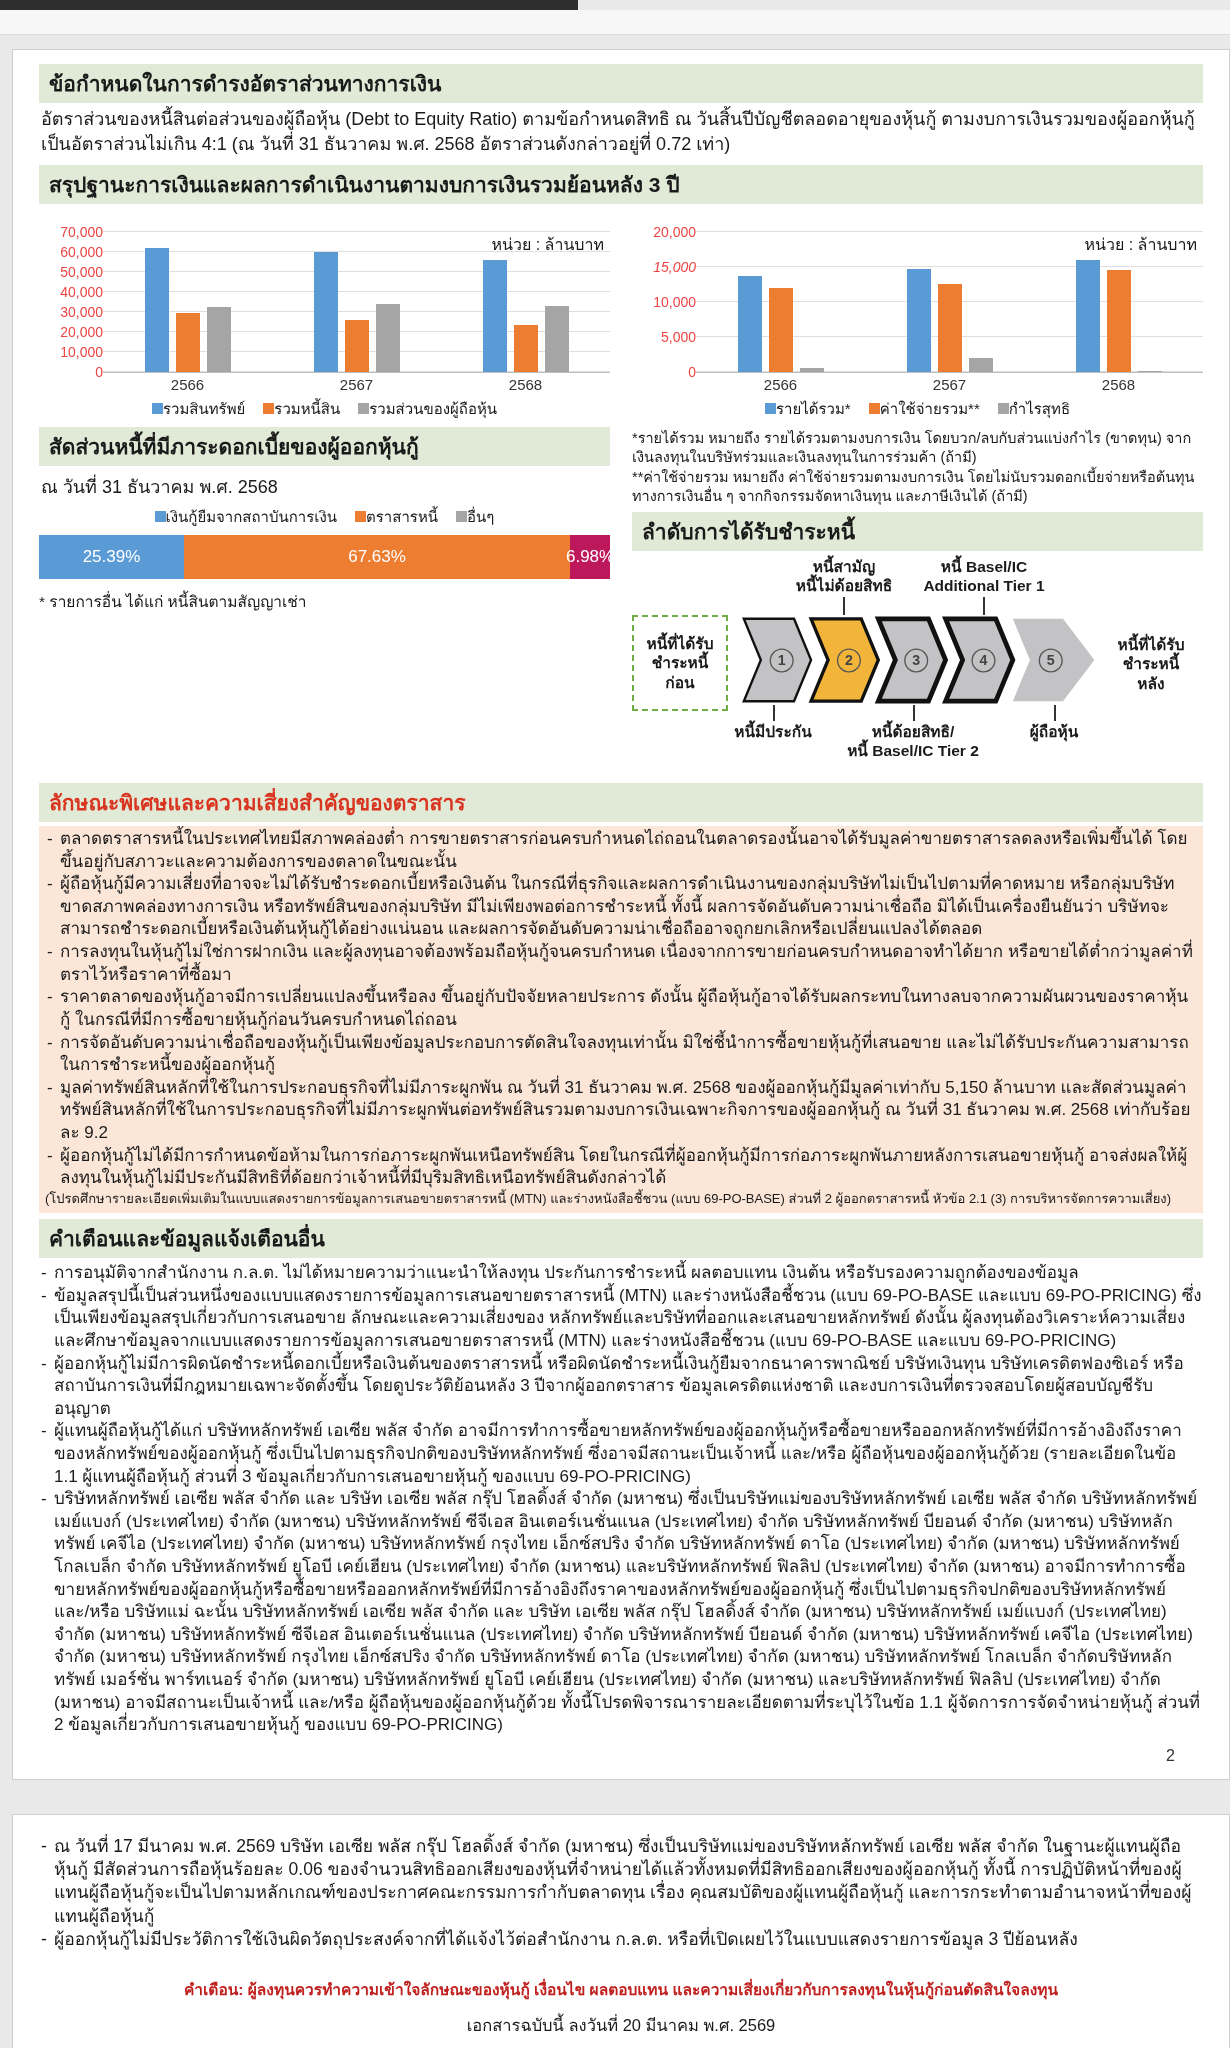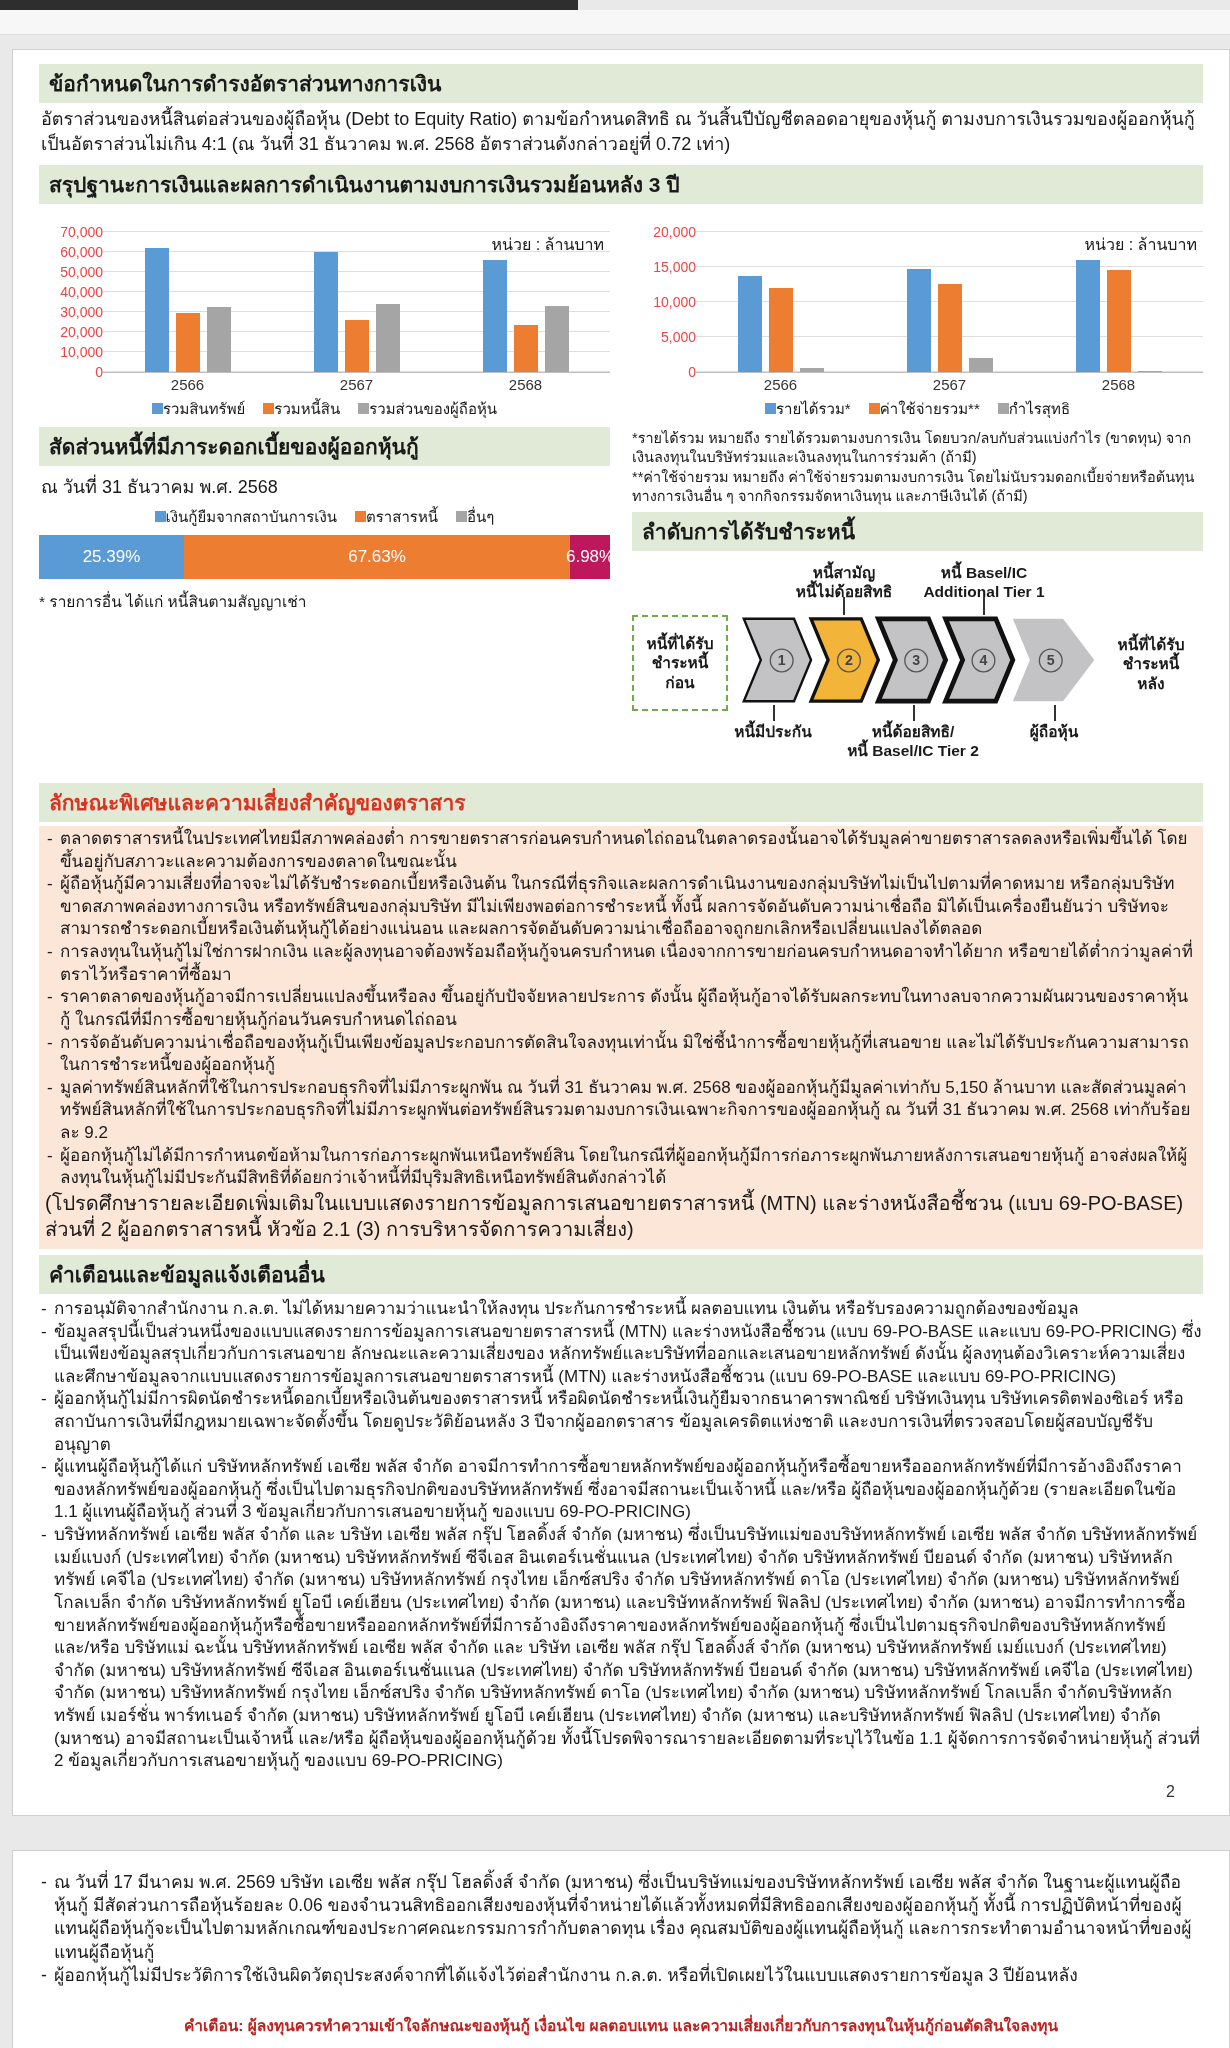--- a/index.html
+++ b/index.html
@@ -173,7 +173,7 @@
         <div class="chart-canvas">
             <div class="yaxis">
               <div class="ytick" style="bottom: 100%;">20,000</div>
-              <div class="ytick" style="bottom: 75%;">15,000</div>
+              <div class="ytick" style="bottom: 75%; font-style: italic;">15,000</div>
               <div class="ytick" style="bottom: 50%;">10,000</div>
               <div class="ytick" style="bottom: 25%;">5,000</div>
               <div class="ytick" style="bottom: 0%;">0</div>

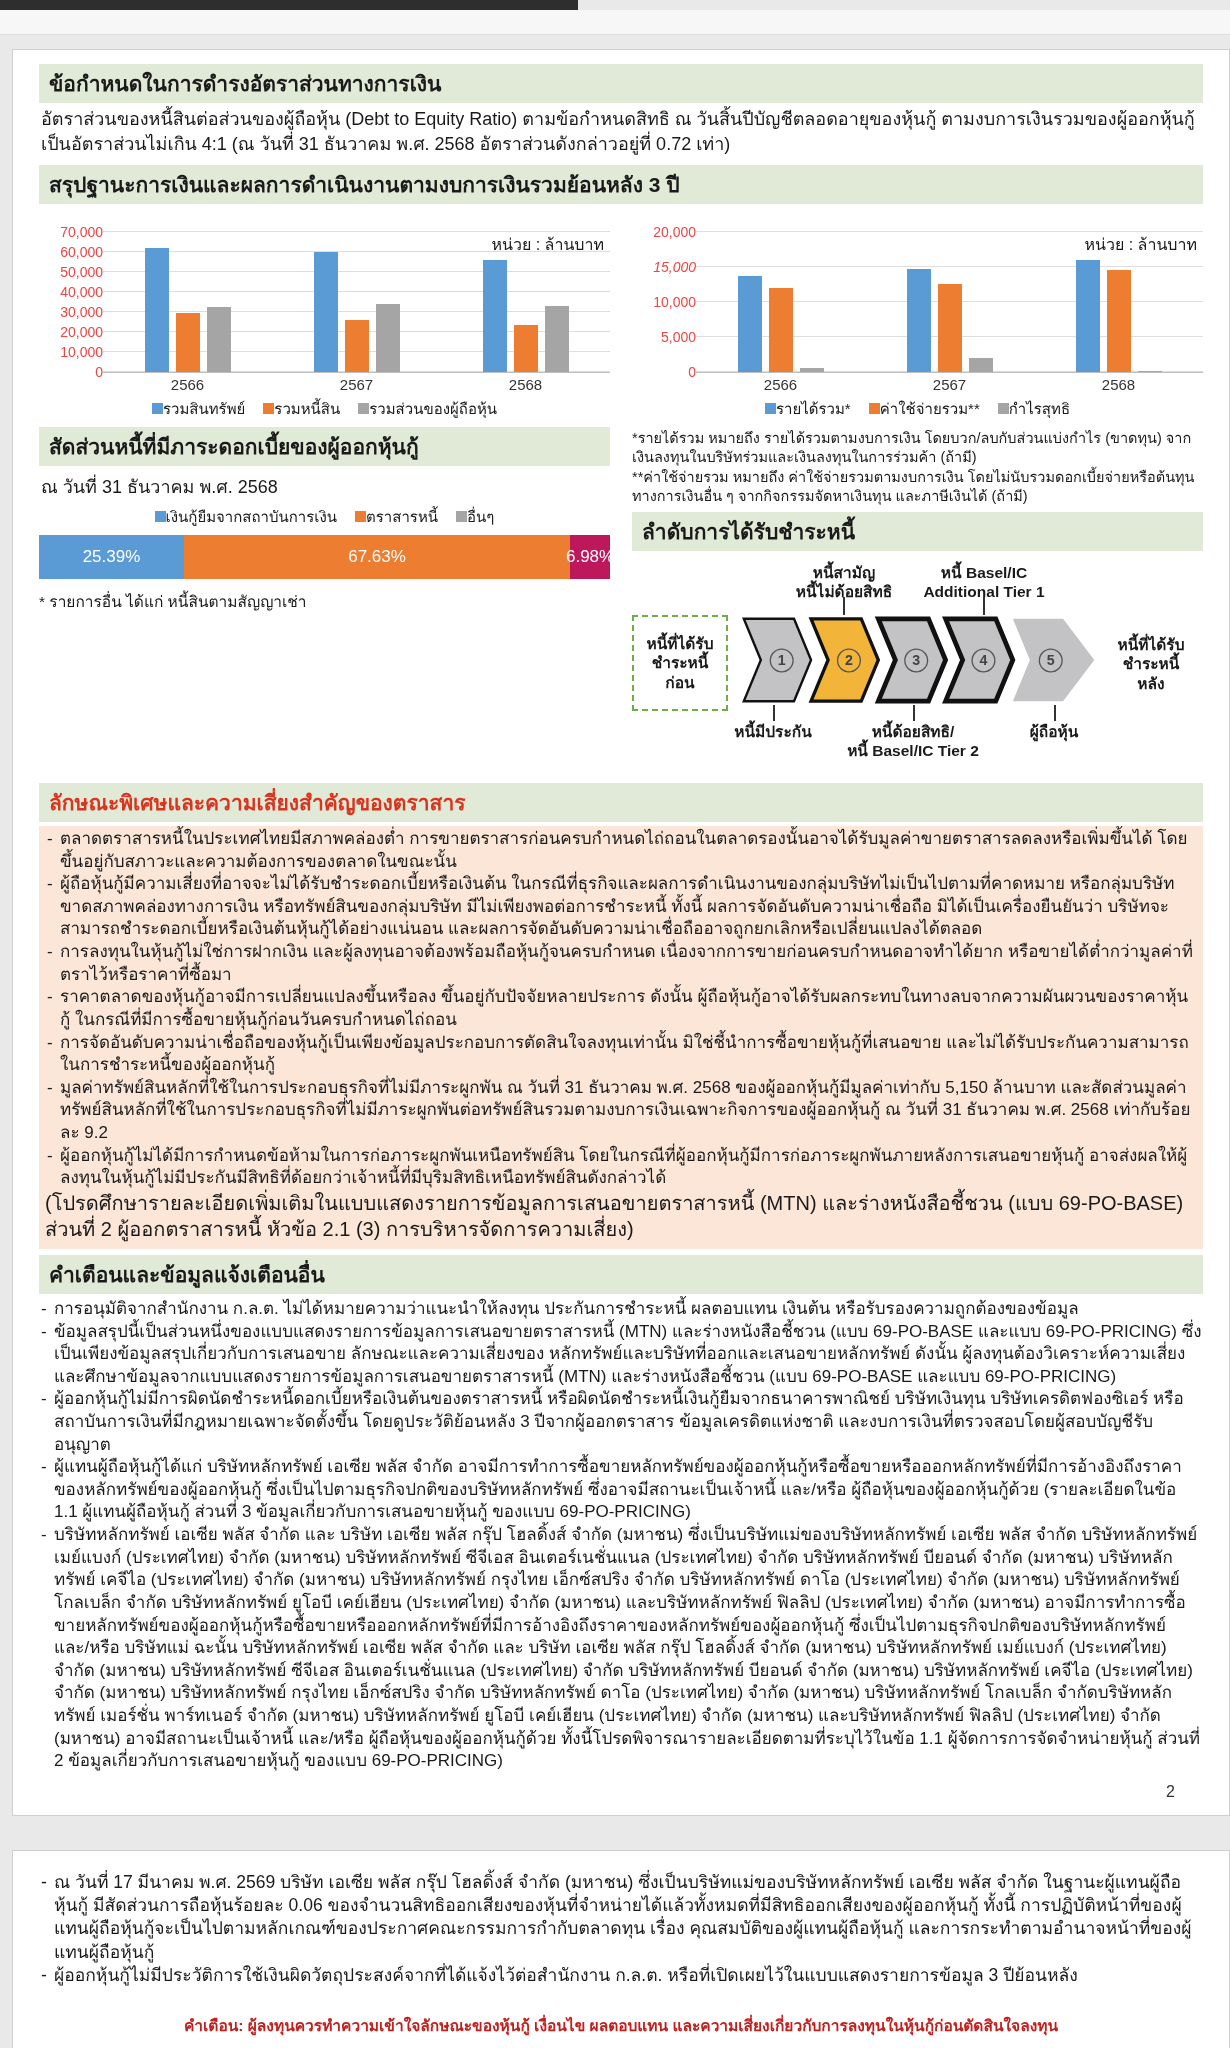--- a/index.html
+++ b/index.html
@@ -39,7 +39,7 @@
   .sb-footnote{font-size:15.5px;margin-top:10px}
   
   .diagram{position:relative;height:220px;margin-top:6px;font-size:15.5px;font-weight:bold}
-  .d-top-label{position:absolute;top:6px;width:170px;text-align:center;line-height:1.25}
+  .d-top-label{position:absolute;top:0;width:170px;text-align:center;line-height:1.25}
   .d-top-label.t1{left:127px}
   .d-top-label.t2{left:267px}
   .vline{position:absolute;width:2px;background:#333}

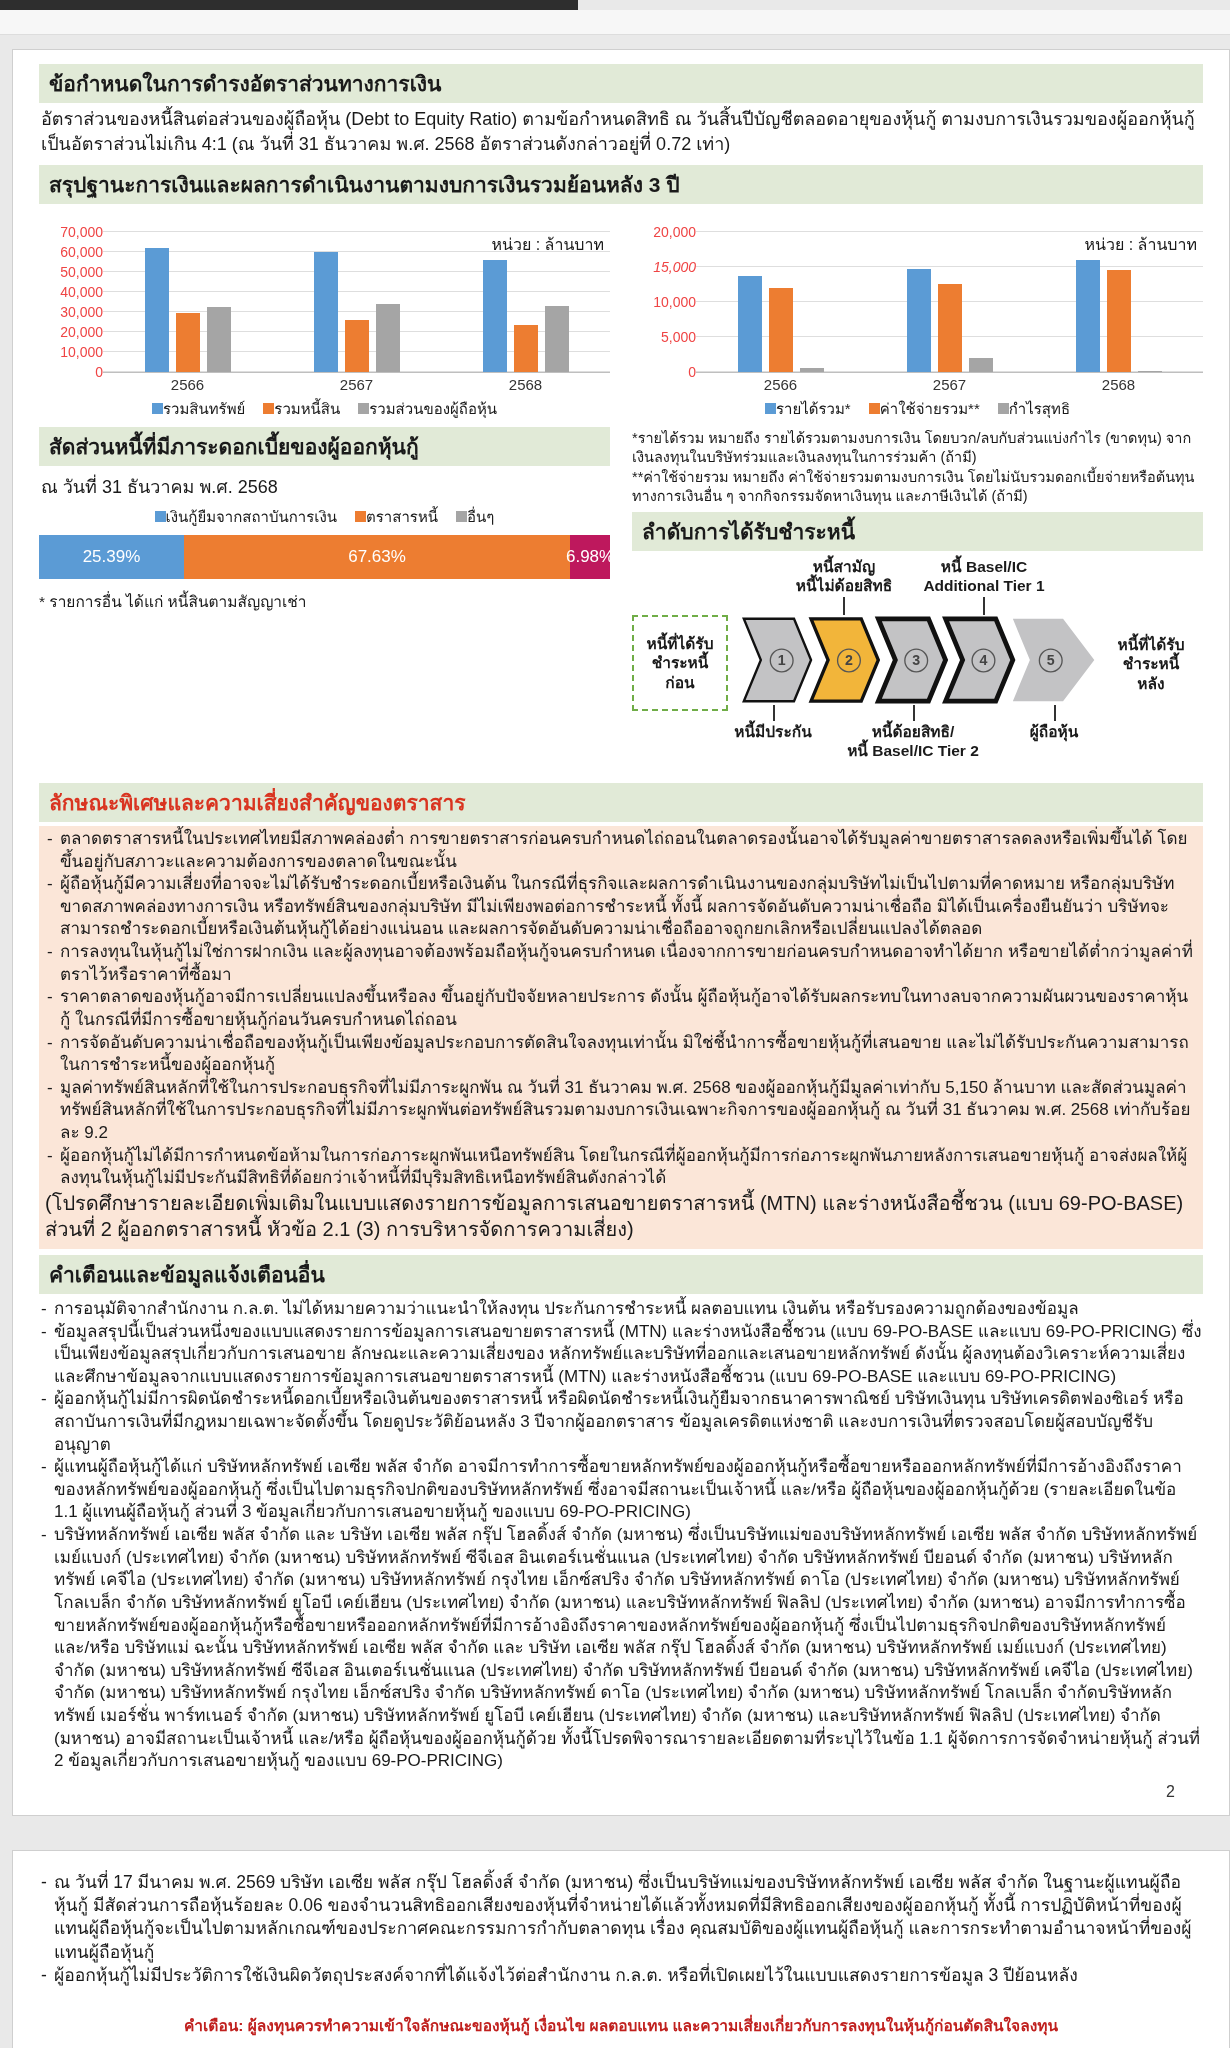--- a/index.html
+++ b/index.html
@@ -60,7 +60,7 @@
   .doc-list{list-style:none;margin:0;padding:0;font-size:17px;line-height:1.33}
   .doc-list li{position:relative;padding-left:15px;overflow-wrap:break-word}
   .doc-list li:before{content:"-";position:absolute;left:2px}
-  .plain-note{font-size:20px;line-height:1.33;margin:0;overflow-wrap:break-word}
+  .plain-note{font-size:13px;line-height:1.33;margin:0;overflow-wrap:break-word}
   .page-num{text-align:right;font-size:16px;color:#333;padding:10px 28px 0 0}
   
   .foot-warning{color:#c0201e;font-weight:bold;text-align:center;font-size:15.5px;margin-top:26px}

